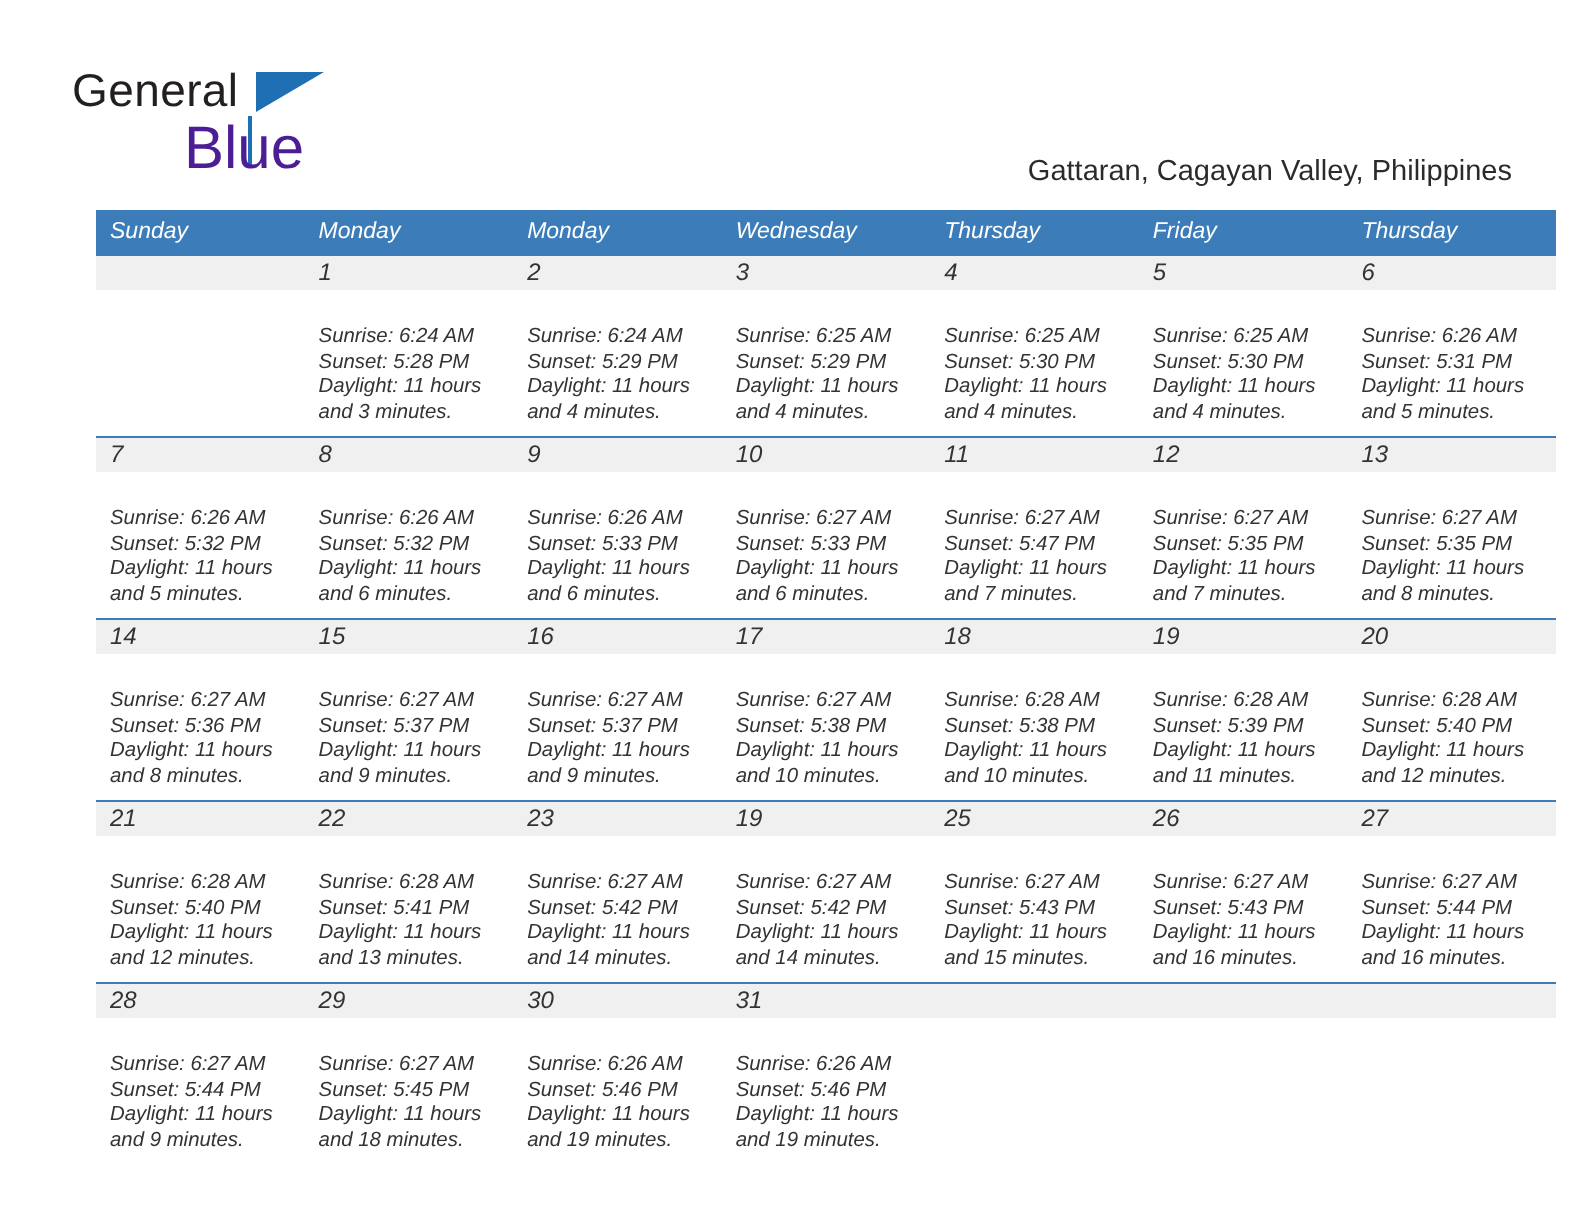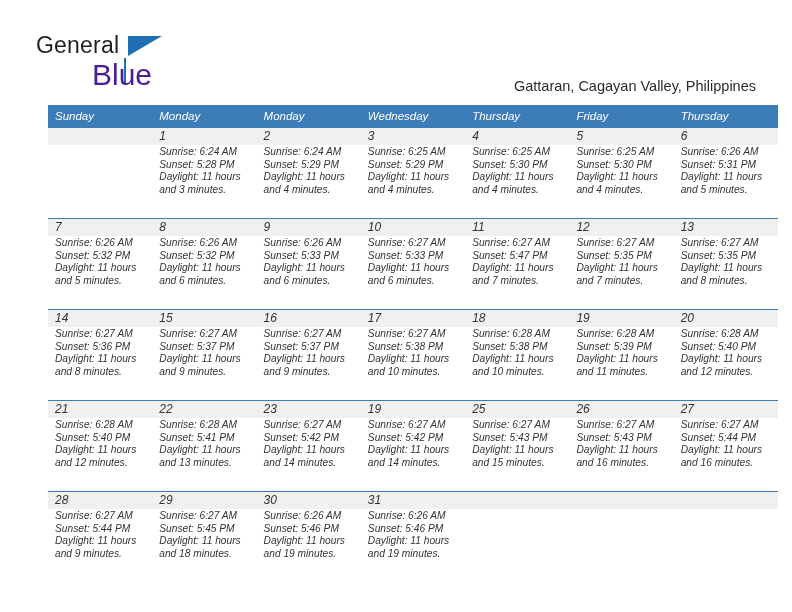--- a/index.html
+++ b/index.html
@@ -144,7 +144,7 @@
   }
   .cell.empty .daynum-band { background: #f0f0f0; }
   .info {
-    padding: 1px 6px 0 7px;
+    padding: 18px 6px 0 7px;
     font-size: 10.2px;
     line-height: 12.6px;
     color: #333333;

